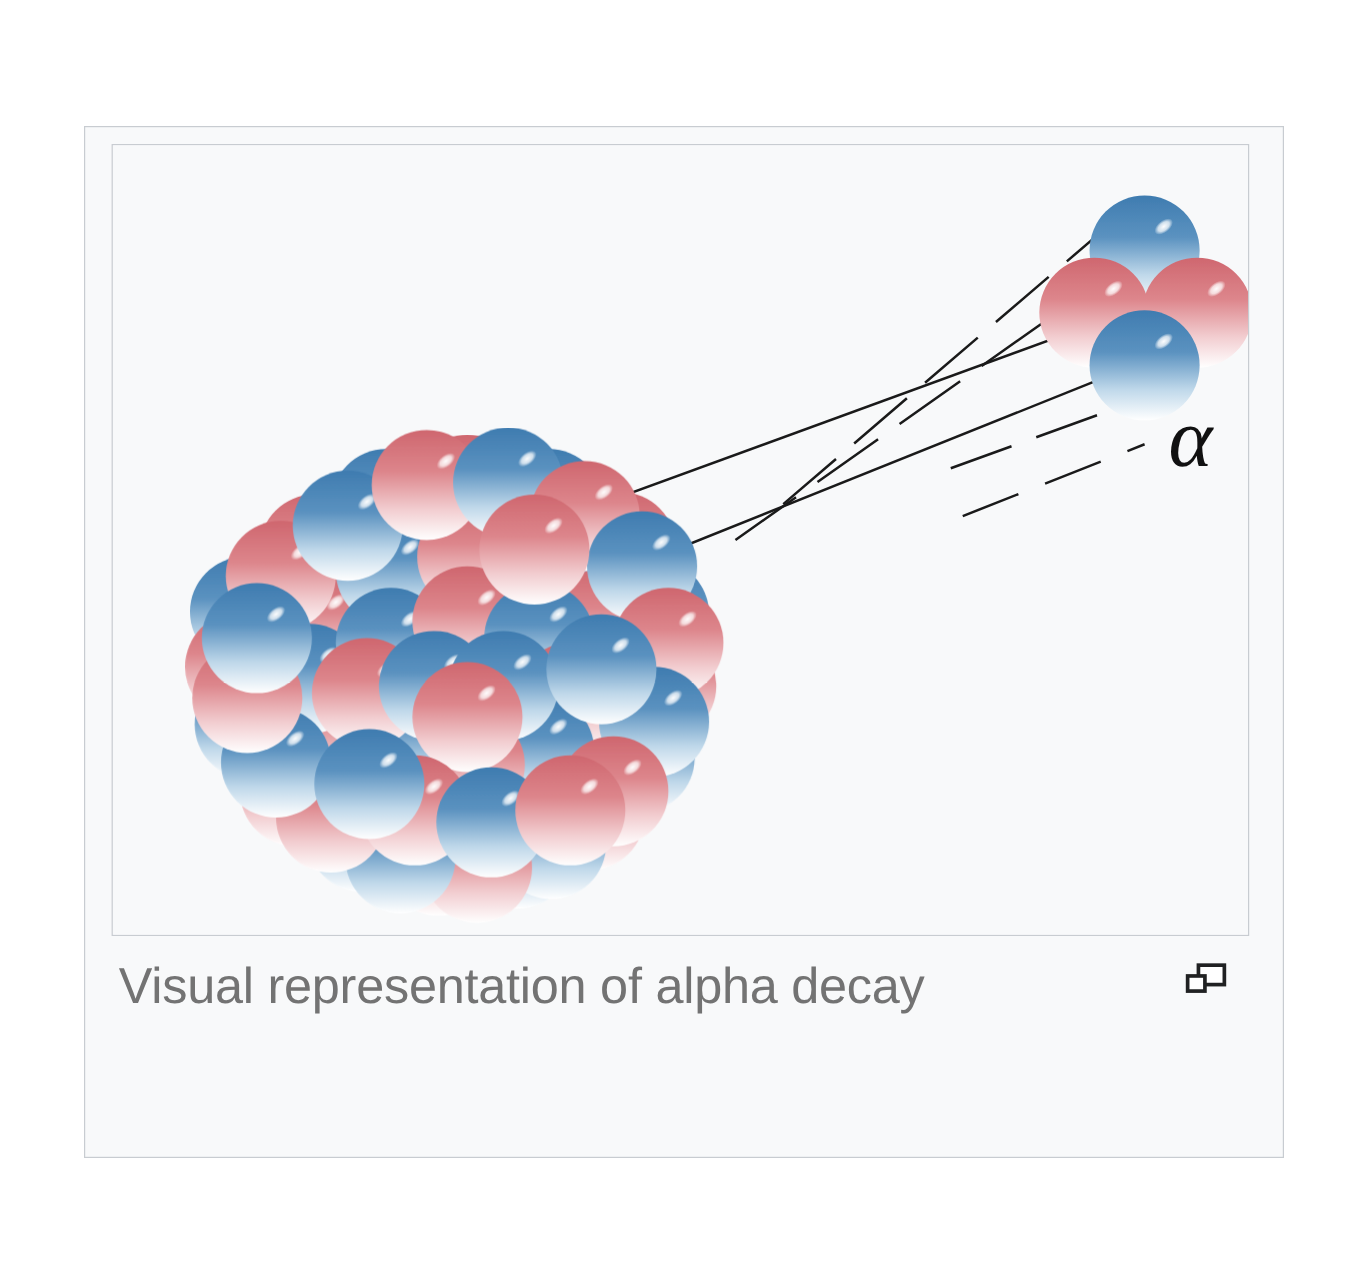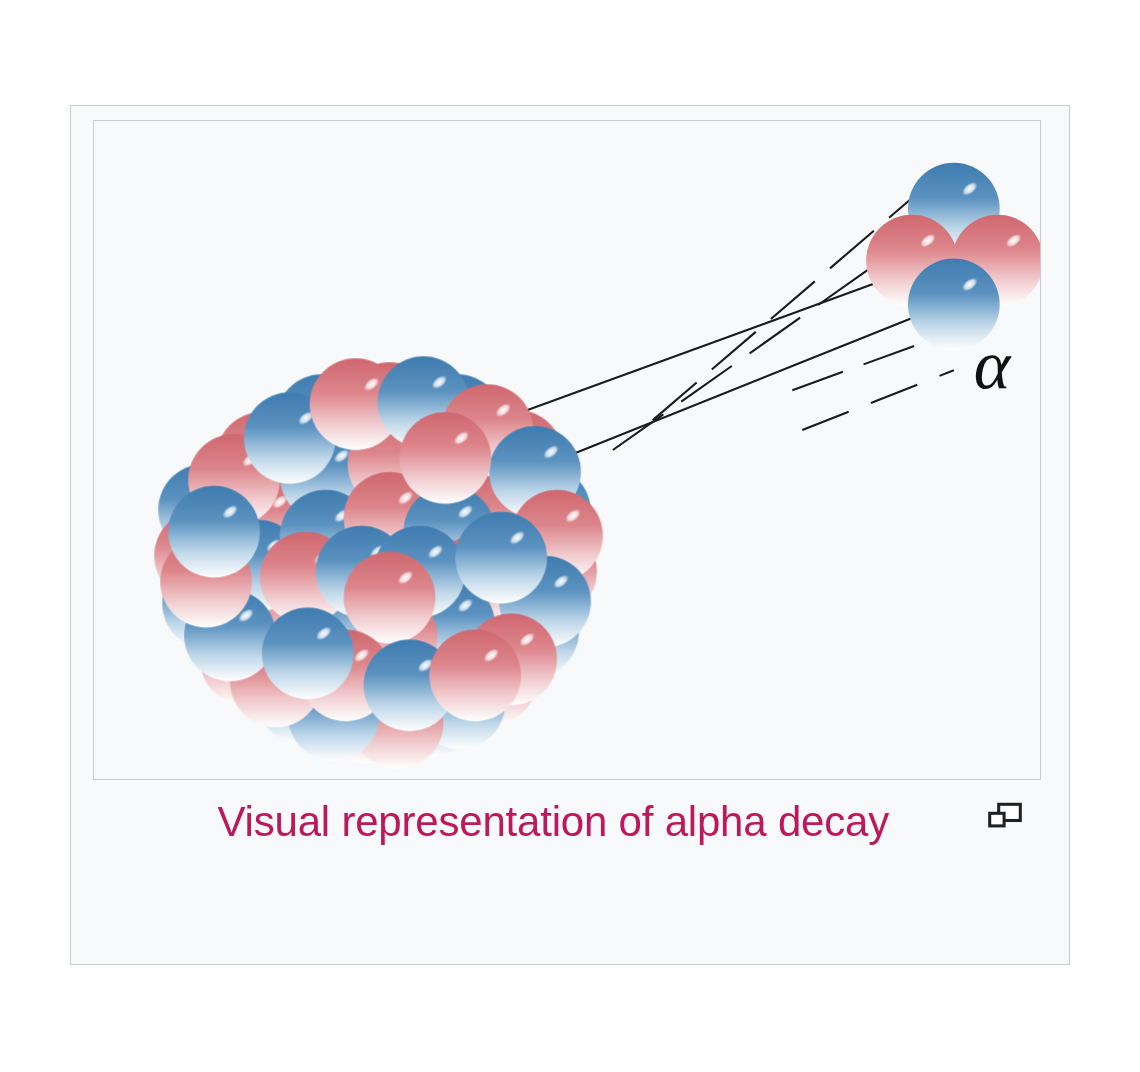--- a/index.html
+++ b/index.html
@@ -64,11 +64,10 @@
     width: 790px;
     font-size: 42px;
     line-height: 1.42;
-    color: #be185d;
+    color: #737373;
     font-family: "Liberation Sans", sans-serif;
     letter-spacing: -0.2px;
     white-space: pre-wrap;
-    text-align: right;
   }
 
   #enlarge-icon {

